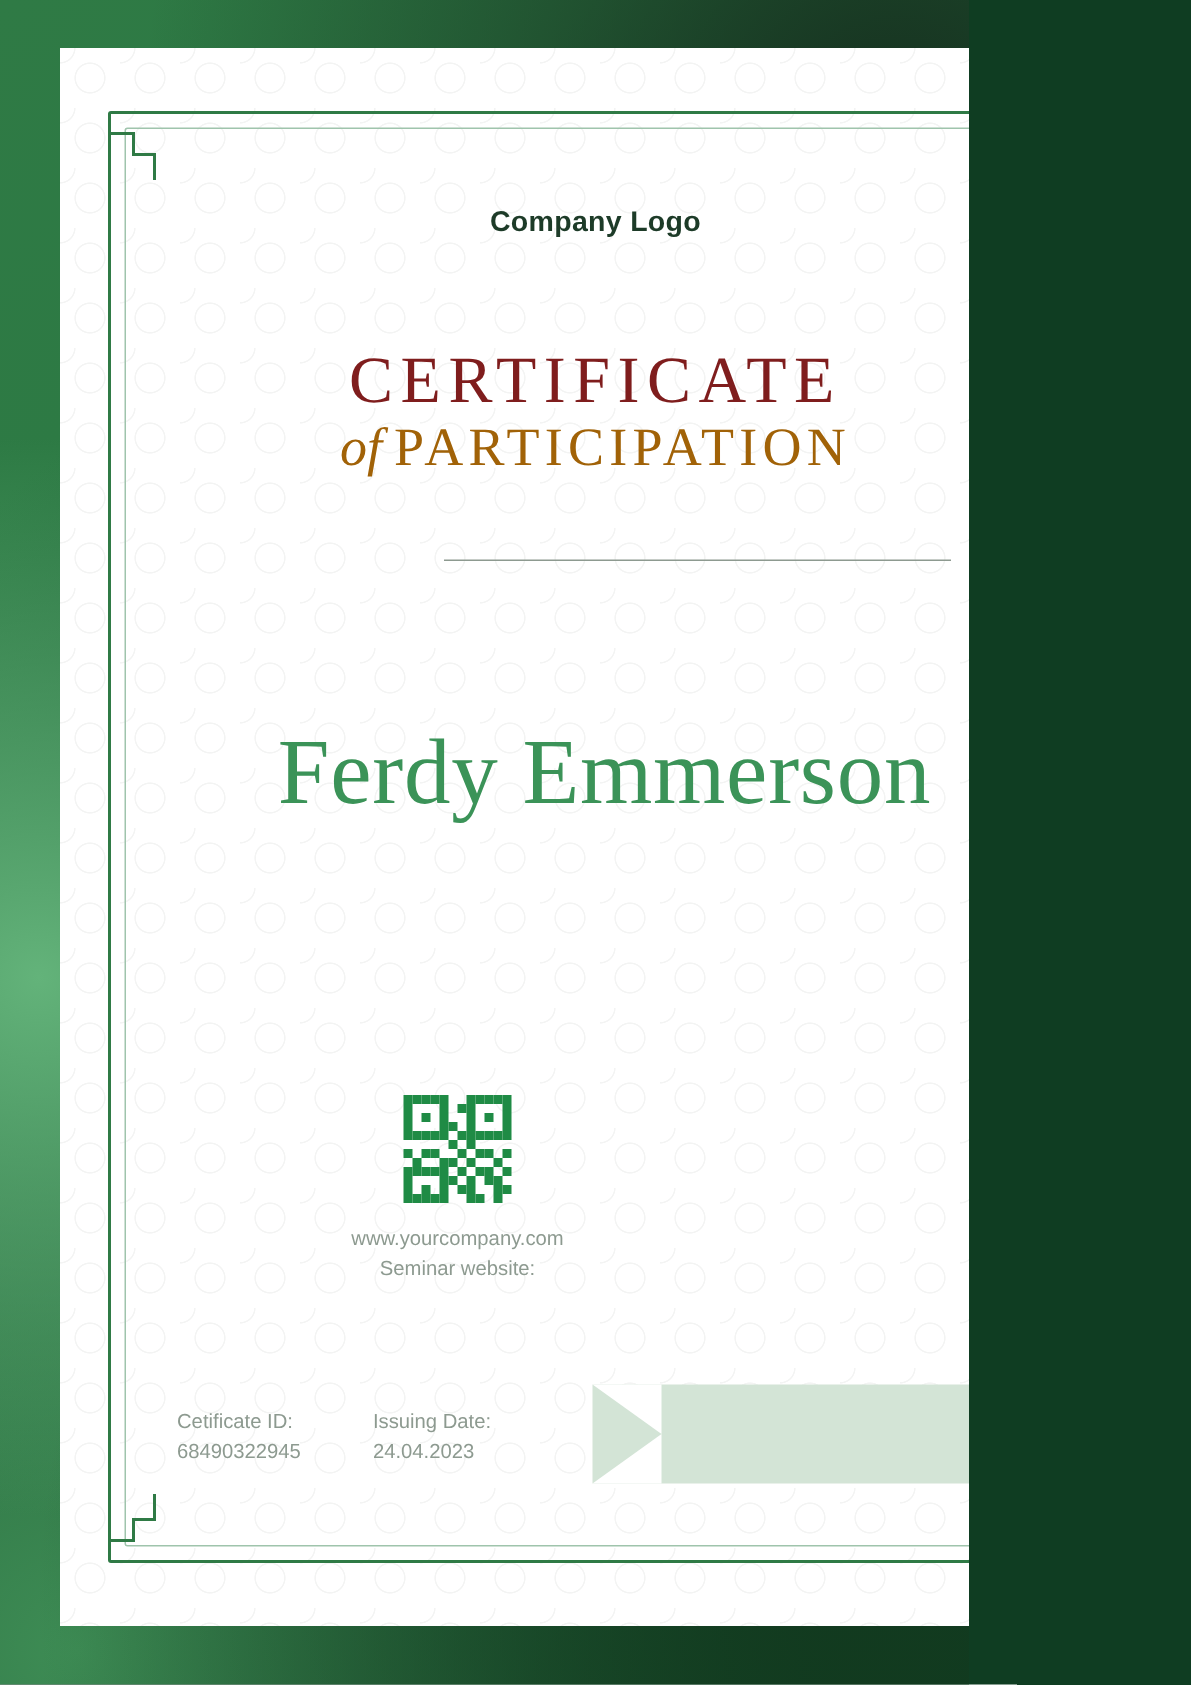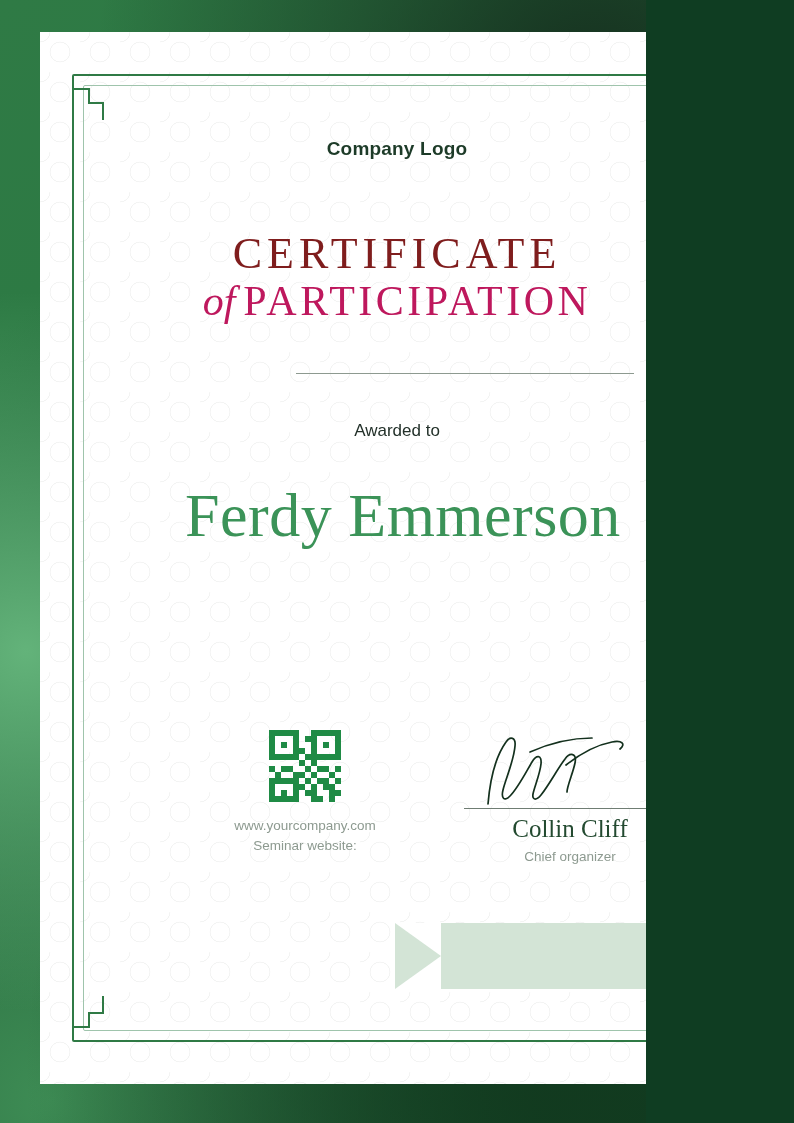--- a/index.html
+++ b/index.html
@@ -138,9 +138,9 @@
     top: 245px;
     left: 0; right: 0;
     font-family: "Liberation Serif", serif;
-    font-size: 42px;
+    font-size: 36px;
     letter-spacing: 3.5px;
-    color: #be185d;
+    color: #a16207;
   }
   .title-2 .of {
     font-style: italic;

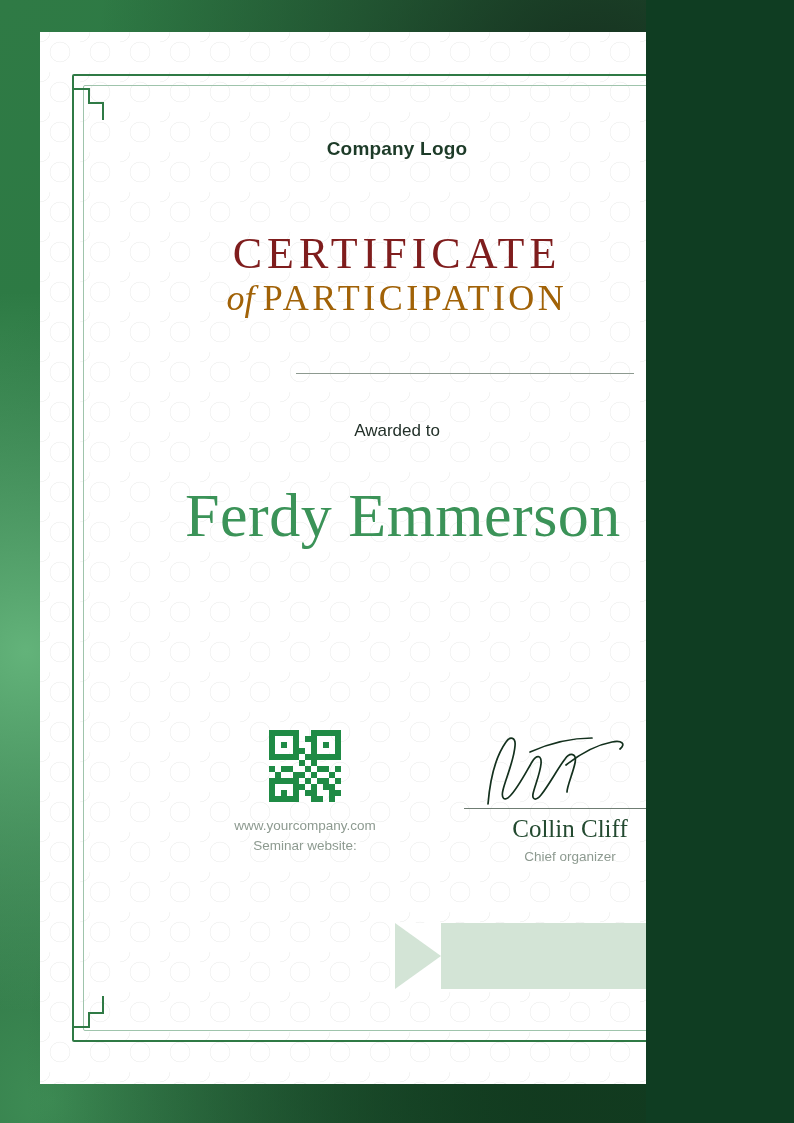--- a/index.html
+++ b/index.html
@@ -334,7 +334,6 @@
 
       <div class="rule"></div>
 
-      <div class="awarded-to">Awarded to</div>
 
       <div class="recipient">Ferdy Emmerson</div>
 

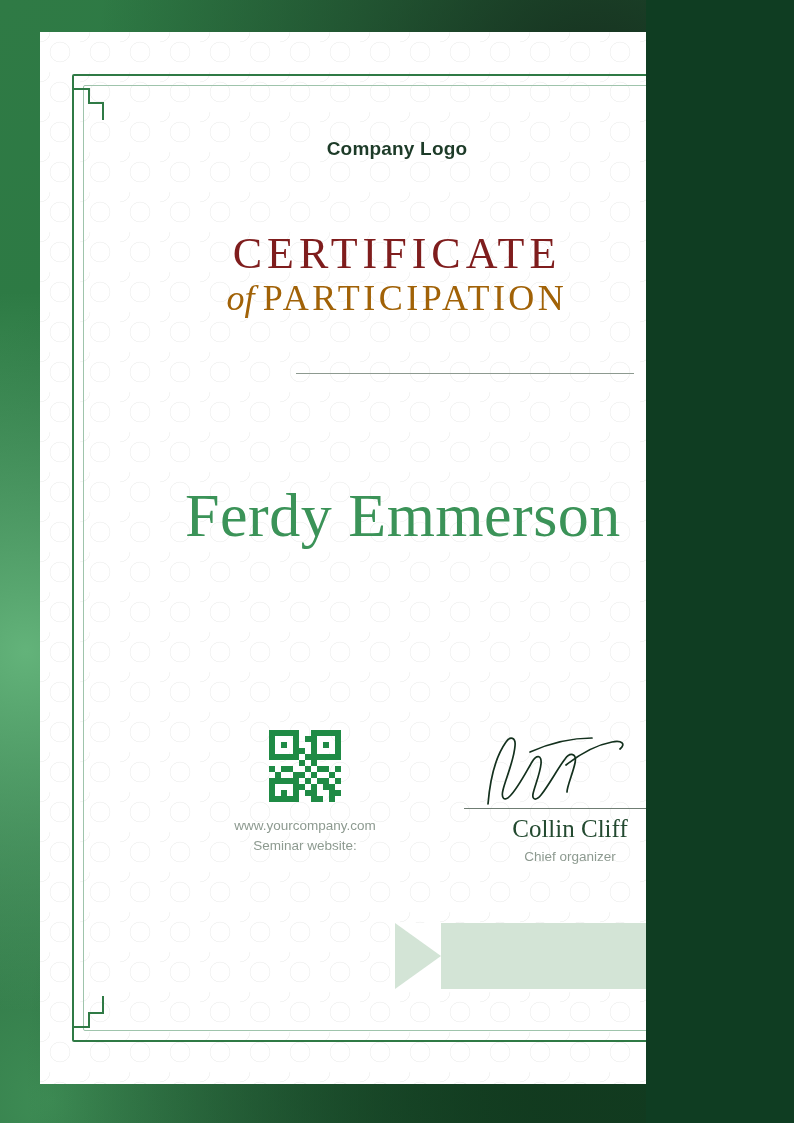--- a/index.html
+++ b/index.html
@@ -491,18 +491,6 @@
         </div>
       </div>
 
-      <div class="sign-block">
-        <svg class="sign-svg" width="200" height="74" viewBox="0 0 200 74">
-          <g fill="none" stroke="#13301d" stroke-width="1.7" stroke-linecap="round">
-            <path d="M18 72 C20 48, 26 24, 36 10 C40 4, 46 5, 45 14 C44 28, 36 46, 33 58 C31 66, 34 70, 40 64 C48 56, 56 40, 62 30 C66 23, 72 22, 71 32 C70 42, 64 56, 63 62 C62 68, 66 69, 71 63 C79 53, 88 36, 95 27 C100 20, 107 21, 105 31 C103 41, 97 54, 97 60"></path>
-            <path d="M96 33 C110 22, 126 13, 142 10 C152 8, 156 12, 150 17"></path>
-            <path d="M60 20 C78 12, 100 6, 122 6"></path>
-          </g>
-        </svg>
-        <div class="sign-line"></div>
-        <div class="sign-name">Collin Cliff</div>
-        <div class="sign-role">Chief organizer</div>
-      </div>
 
 
       <div class="ribbon">

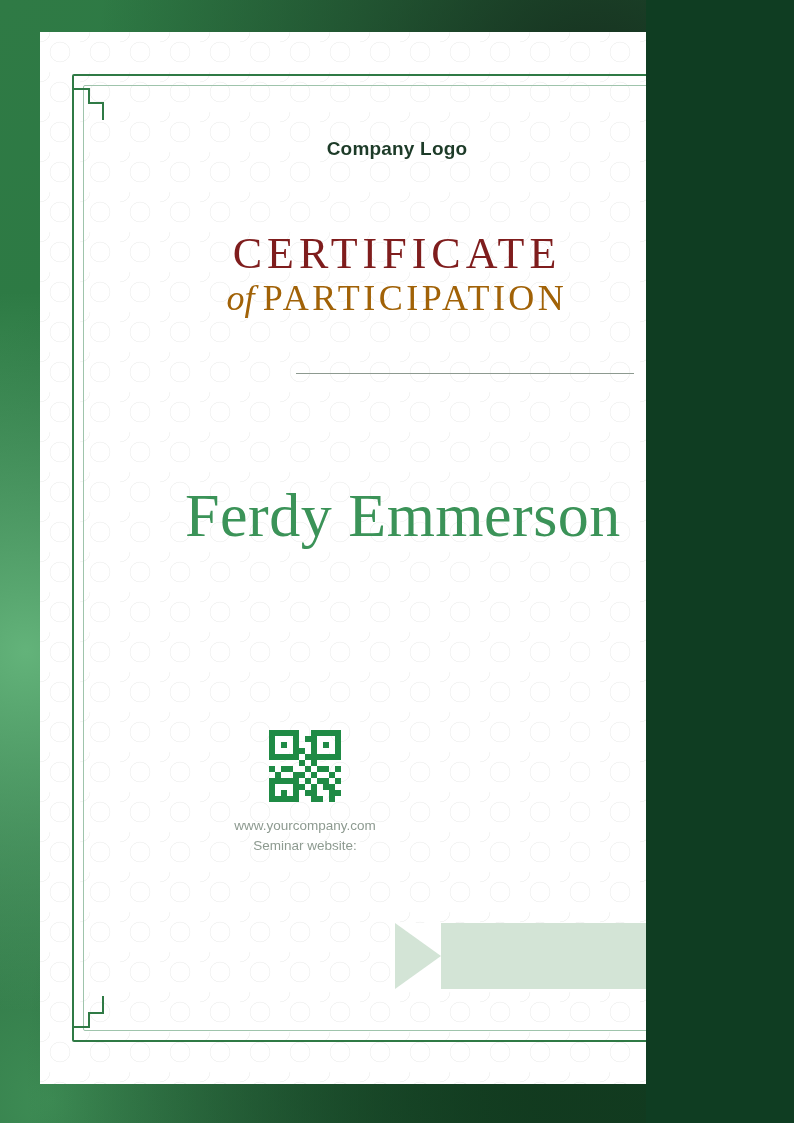--- a/index.html
+++ b/index.html
@@ -492,6 +492,16 @@
       </div>
 
 
+      <div class="meta">
+        <div class="block">
+          <div>Cetificate ID:</div>
+          <div>68490322945</div>
+        </div>
+        <div class="block">
+          <div>Issuing Date:</div>
+          <div>24.04.2023</div>
+        </div>
+      </div>
 
       <div class="ribbon">
         <div class="notch"></div>

